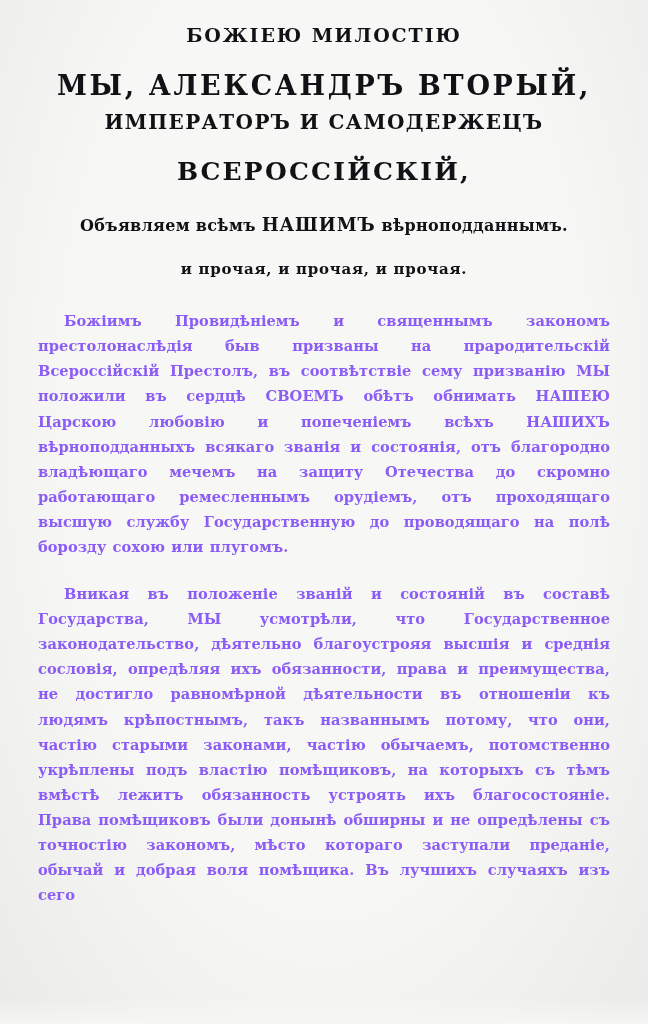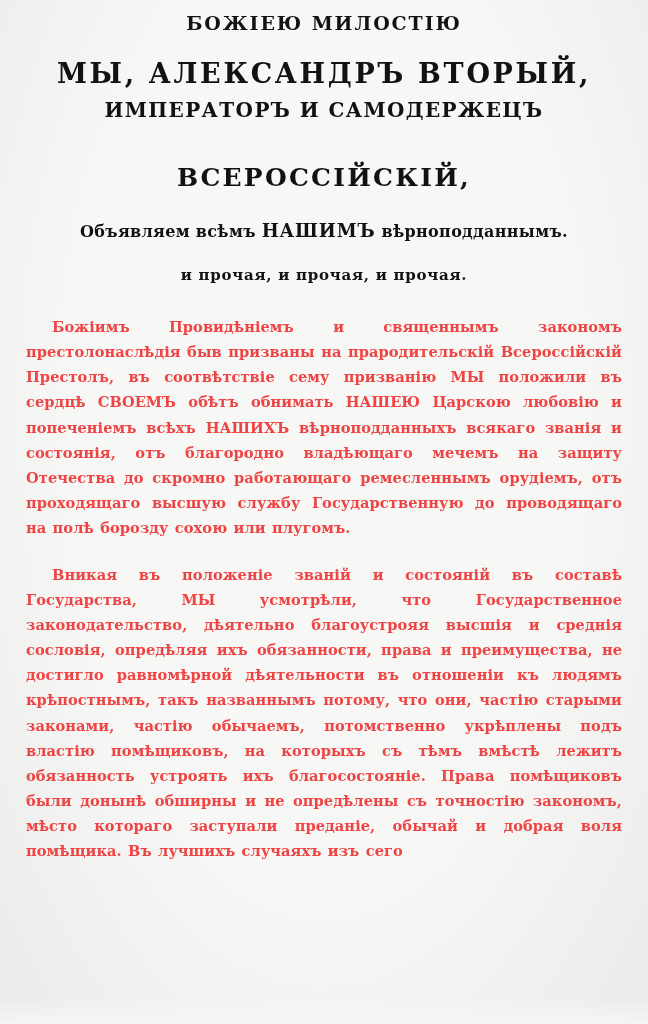--- a/index.html
+++ b/index.html
@@ -19,7 +19,7 @@
     width: 648px;
     height: 1024px;
     background: #f7f7f5;
-    padding: 0;
+    padding: 12px;
     box-sizing: border-box;
   }
   

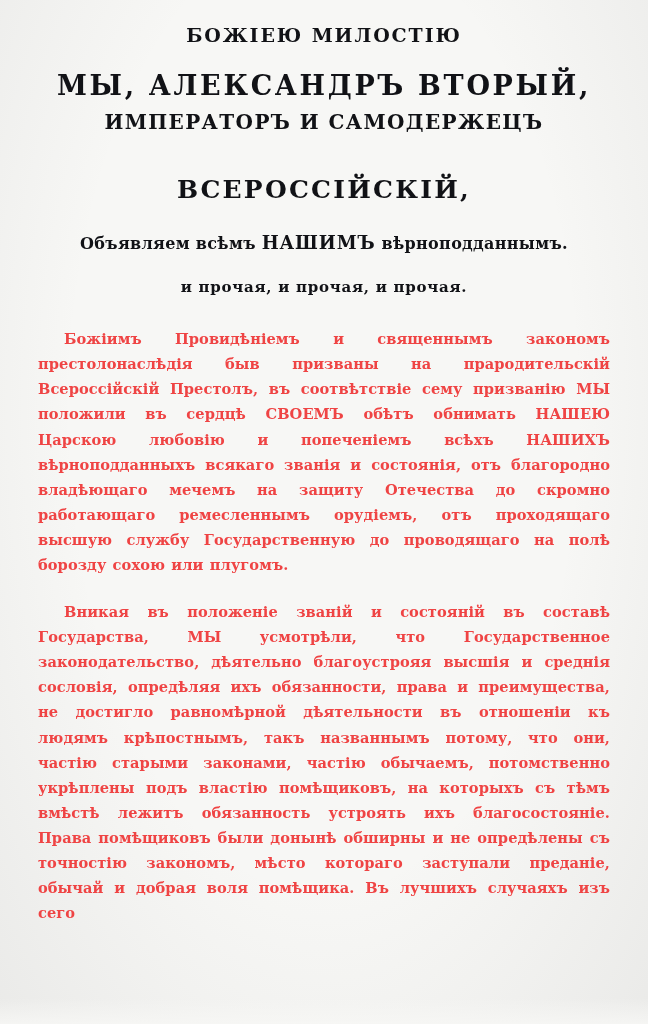--- a/index.html
+++ b/index.html
@@ -51,7 +51,7 @@
   .t1 { font-size: 19px; margin-top: 6px; letter-spacing: 0.10em; }
   .t2 { font-size: 27px; margin-top: 26px; letter-spacing: 0.10em; }
   .t3 { font-size: 20px; margin-top: 12px; letter-spacing: 0.07em; }
-  .t4 { font-size: 25px; margin-top: 44px; letter-spacing: 0.09em; }
+  .t4 { font-size: 25px; margin-top: 26px; letter-spacing: 0.09em; }
   .t5 { font-size: 19px; margin-top: 26px; letter-spacing: 0.055em; }
   .t6 {
     font-size: 15px;

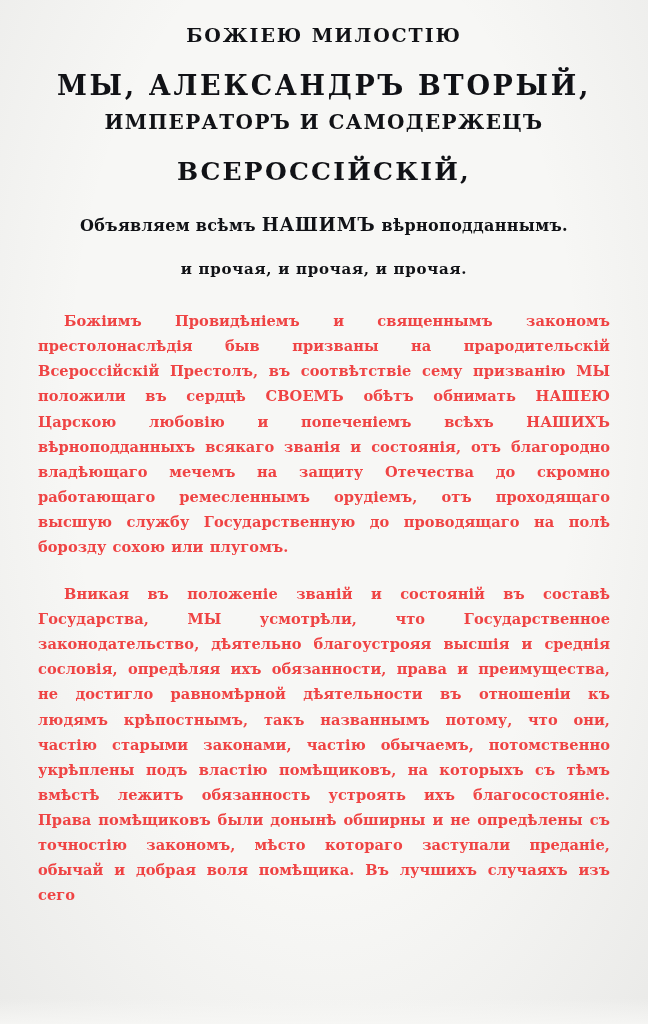--- a/index.html
+++ b/index.html
@@ -79,7 +79,7 @@
     margin: 0 0 22px 0;
     letter-spacing: 0.005em;
     font-weight: bold;
-    color: #ef4444;
+    color: #8b5cf6;
     word-spacing: 0.08em;
   }
   p.para .indent { display: inline-block; width: 26px; }

